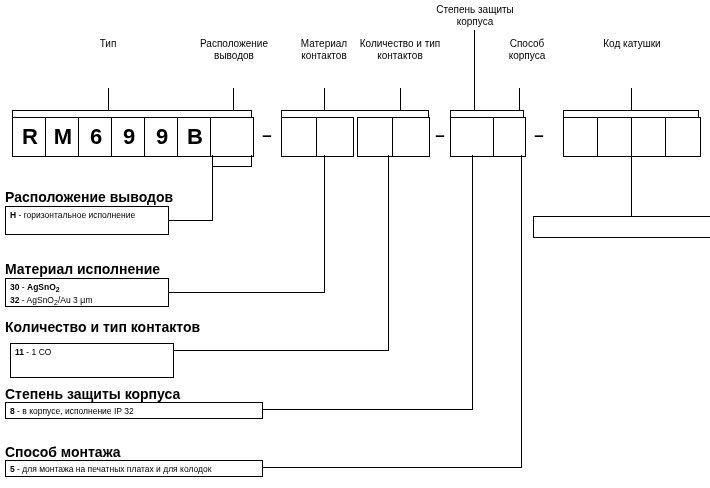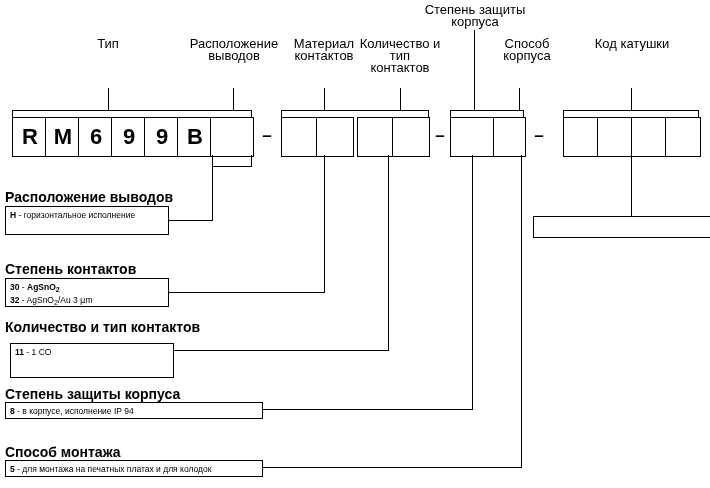--- a/index.html
+++ b/index.html
@@ -15,7 +15,7 @@
 
   
   .hdr{
-    position:absolute;text-align:center;font-size:13px;line-height:12px;
+    position:absolute;text-align:center;font-size:10px;line-height:12px;
     color:#000;
   }
 

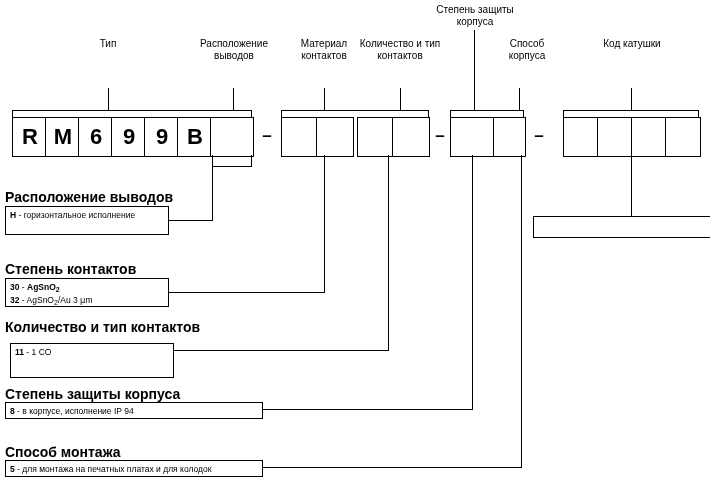--- a/index.html
+++ b/index.html
@@ -171,7 +171,7 @@
     </div>
   </div>
 
-  <div class="legend-title" style="left:5px;top:264px;">Степень контактов</div>
+  <div class="legend-title" style="left:5px;top:264px;">Материал исполнение</div>
   <div class="legend-box" style="left:5px;top:278px;width:164px;height:29px;">
     <div class="row">
       <span class="k">30</span><span> - </span><span class="kb">AgSnO<sub>2</sub></span>

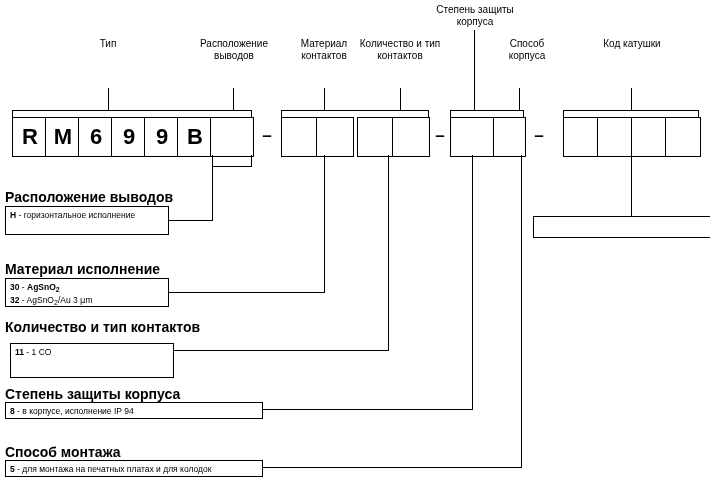--- a/index.html
+++ b/index.html
@@ -191,7 +191,7 @@
   <div class="legend-title" style="left:5px;top:389px;">Степень защиты корпуса</div>
   <div class="legend-box" style="left:5px;top:402px;width:258px;height:17px;">
     <div class="row">
-      <span class="k">8</span><span> - </span><span>в корпусе, исполнение IP 94</span>
+      <span class="k">8</span><span> - </span><span>в корпусе, исполнение IP 32</span>
     </div>
   </div>
 

